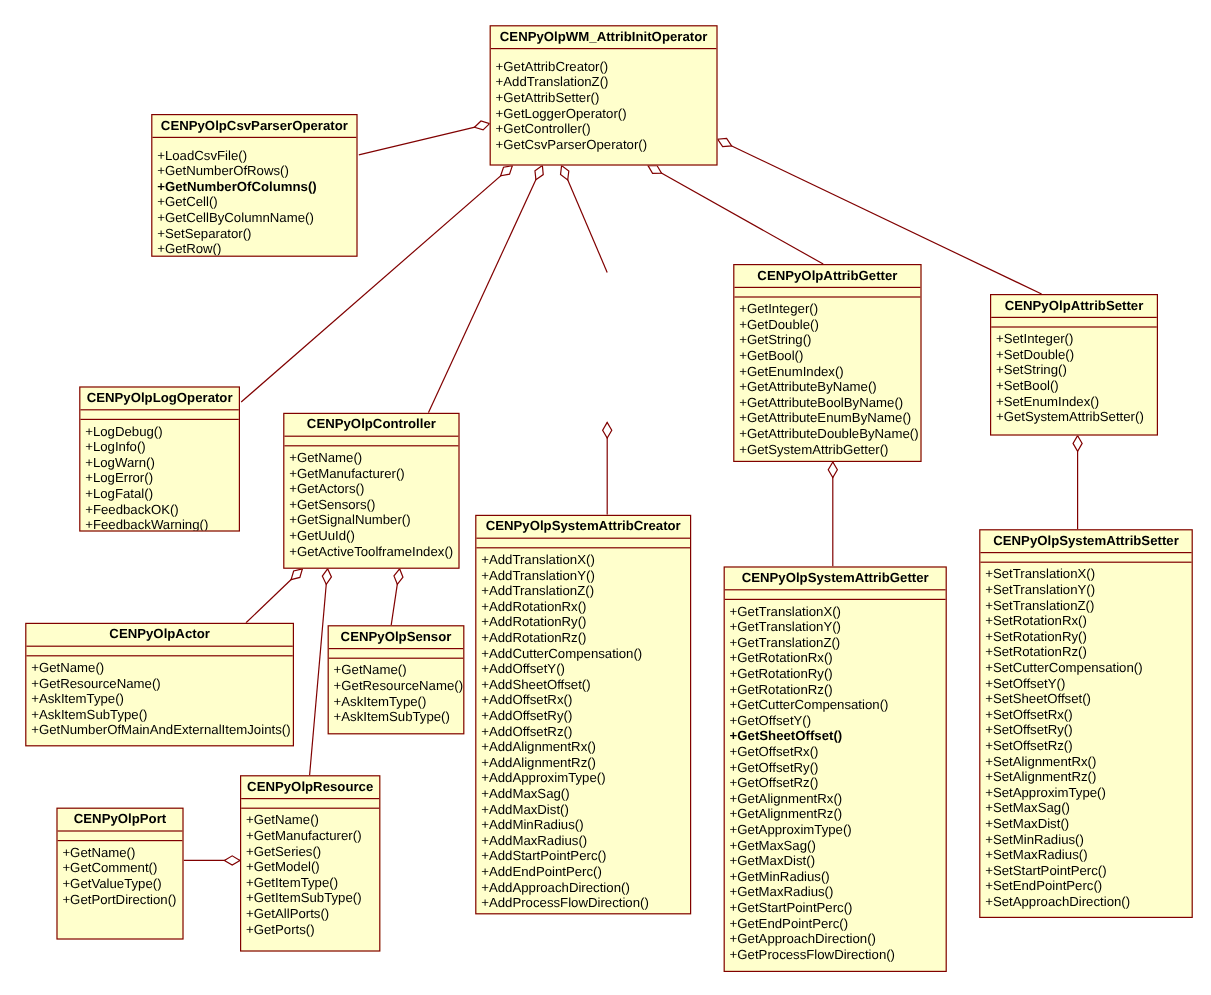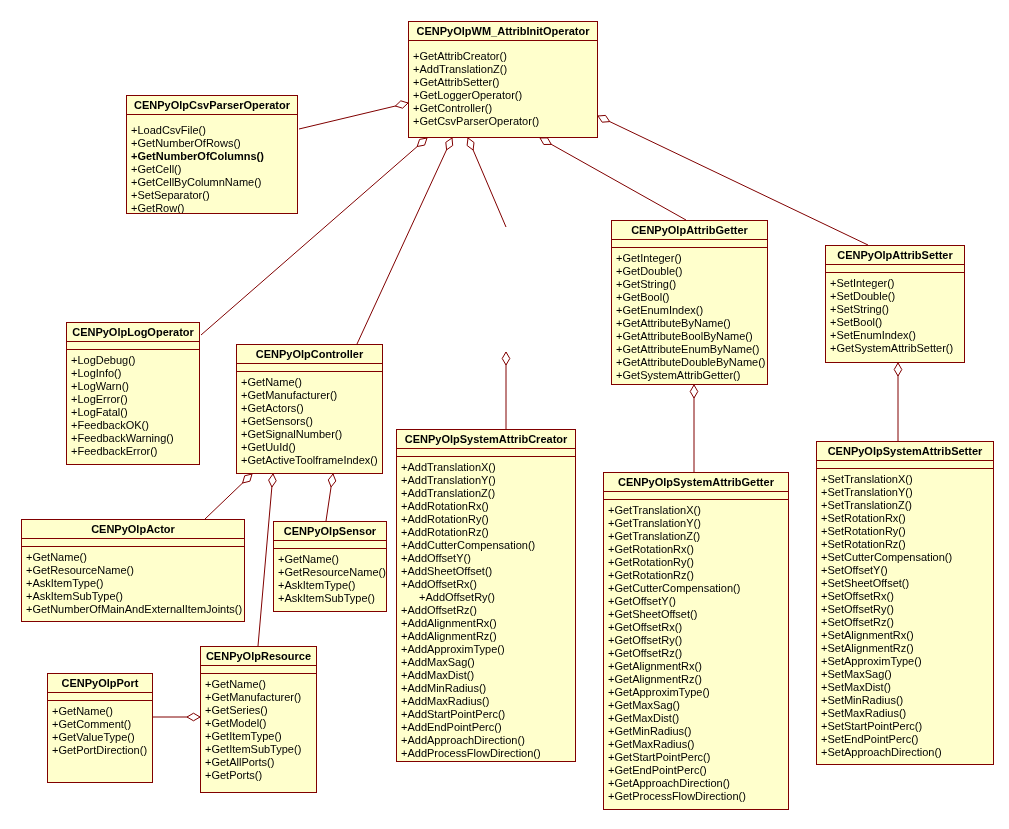--- a/index.html
+++ b/index.html
@@ -152,7 +152,7 @@
         <div class="method-item" style="color: rgb(0, 0, 0);">+GetSystemAttribSetter()</div>
       </div>
     </div>
-    <div class="classbox" style="left: 66px; top: 322px; width: 134px; height: 143px; background: rgb(255, 255, 204); border-color: rgb(128, 0, 0);">
+    <div class="classbox" style="left: 66px; top: 322px; width: 134px; height: 121px; background: rgb(255, 255, 204); border-color: rgb(128, 0, 0);">
       <div class="class-title" style="border-color: rgb(128, 0, 0); color: rgb(0, 0, 0);">CENPyOlpLogOperator</div>
       <div class="attrs-compartment" style="border-color: rgb(128, 0, 0);"></div>
       <div class="methods-compartment">

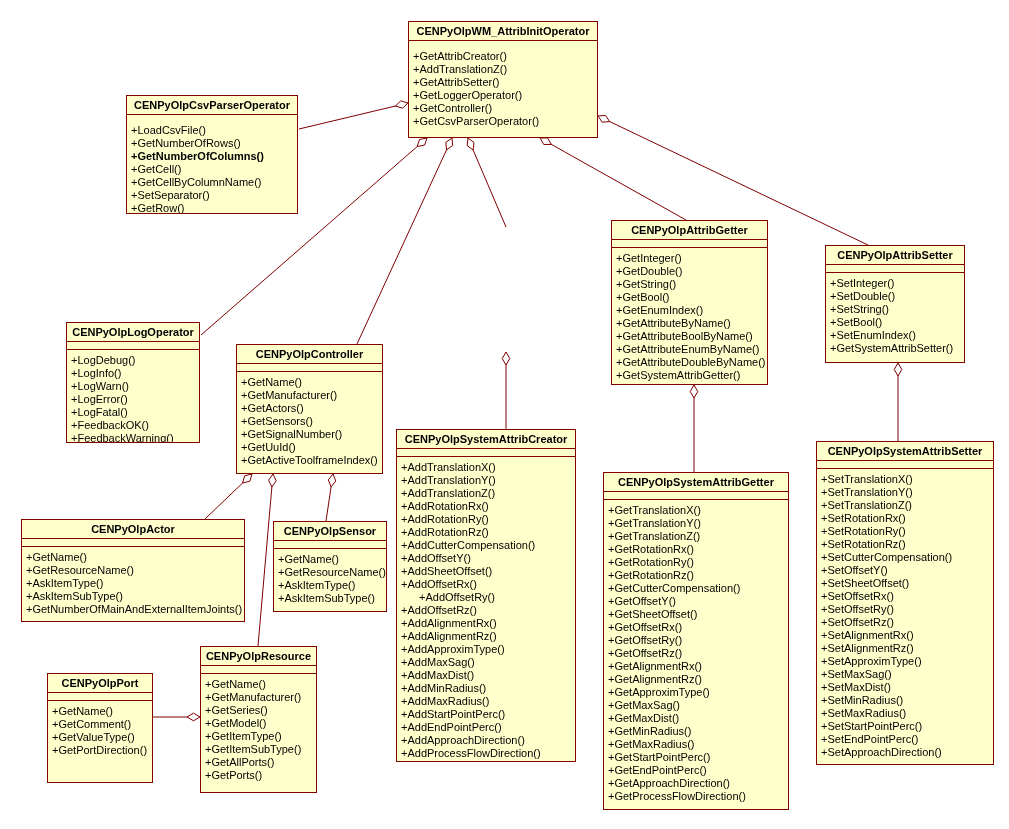--- a/index.html
+++ b/index.html
@@ -193,7 +193,7 @@
         <div class="method-item" style="color: rgb(0, 0, 0);">+AddOffsetY()</div>
         <div class="method-item" style="color: rgb(0, 0, 0);">+AddSheetOffset()</div>
         <div class="method-item" style="color: rgb(0, 0, 0);">+AddOffsetRx()</div>
-        <div class="method-item" style="color: rgb(0, 0, 0); margin-left: 18px;">+AddOffsetRy()</div>
+        <div class="method-item" style="color: rgb(0, 0, 0);">+AddOffsetRy()</div>
         <div class="method-item" style="color: rgb(0, 0, 0);">+AddOffsetRz()</div>
         <div class="method-item" style="color: rgb(0, 0, 0);">+AddAlignmentRx()</div>
         <div class="method-item" style="color: rgb(0, 0, 0);">+AddAlignmentRz()</div>

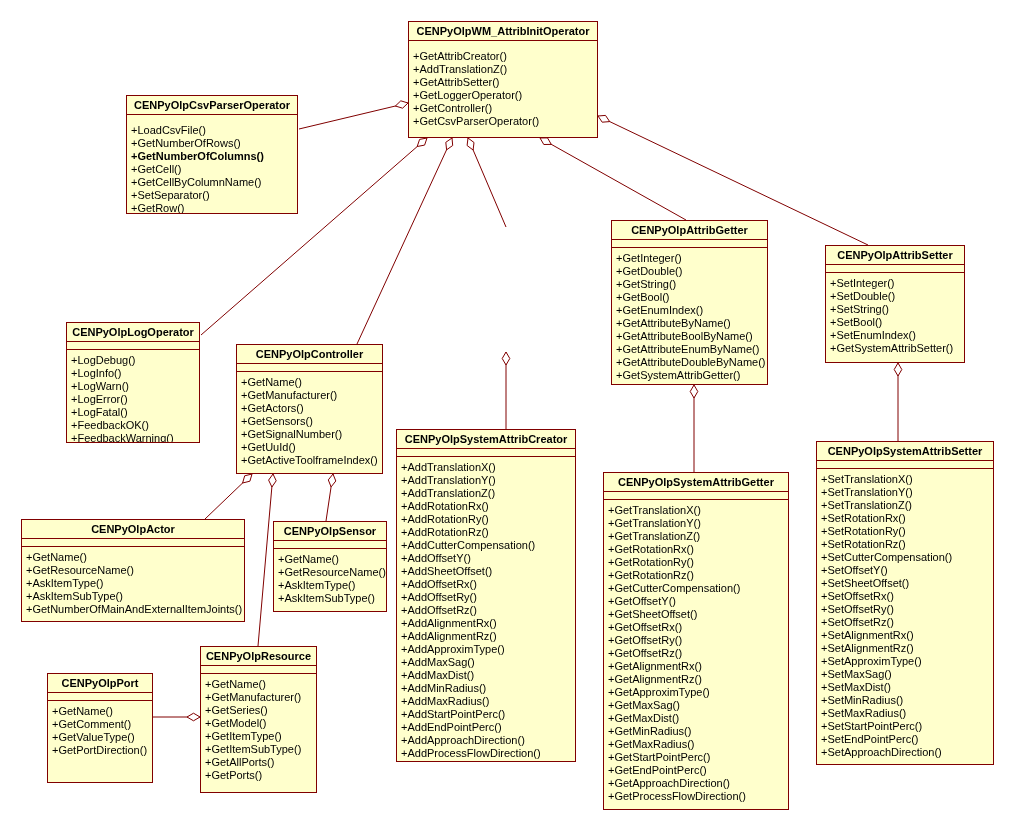--- a/index.html
+++ b/index.html
@@ -220,7 +220,7 @@
         <div class="method-item" style="color: rgb(0, 0, 0);">+GetRotationRz()</div>
         <div class="method-item" style="color: rgb(0, 0, 0);">+GetCutterCompensation()</div>
         <div class="method-item" style="color: rgb(0, 0, 0);">+GetOffsetY()</div>
-        <div class="method-item" style="color: rgb(0, 0, 0);">+GetSheetOffset()</div>
+        <div class="method-item" style="color: rgb(0, 0, 0); font-weight: bold;">+GetSheetOffset()</div>
         <div class="method-item" style="color: rgb(0, 0, 0);">+GetOffsetRx()</div>
         <div class="method-item" style="color: rgb(0, 0, 0);">+GetOffsetRy()</div>
         <div class="method-item" style="color: rgb(0, 0, 0);">+GetOffsetRz()</div>

